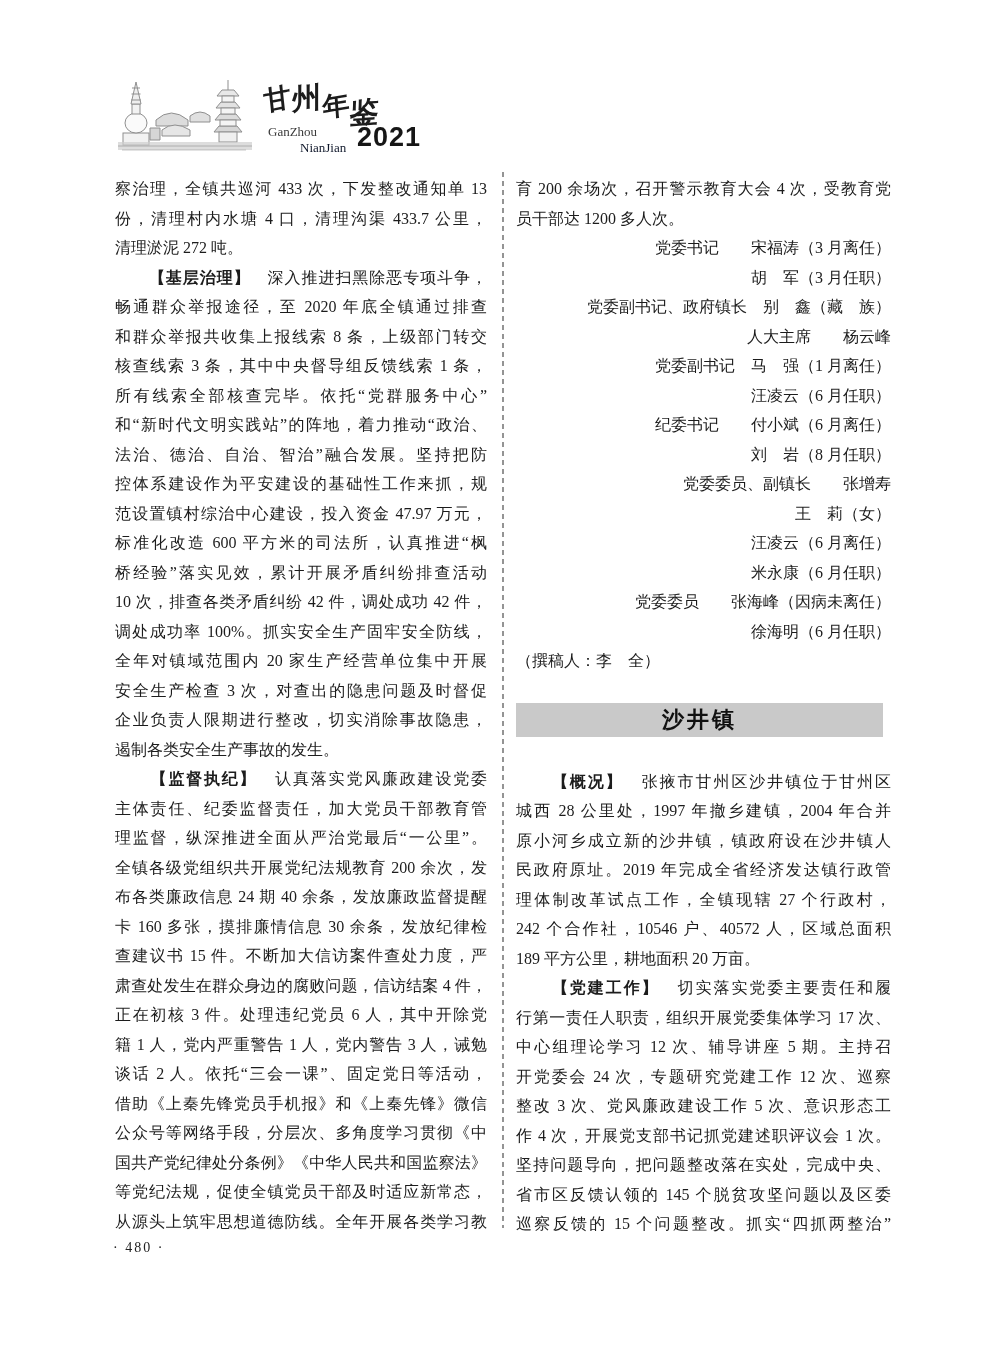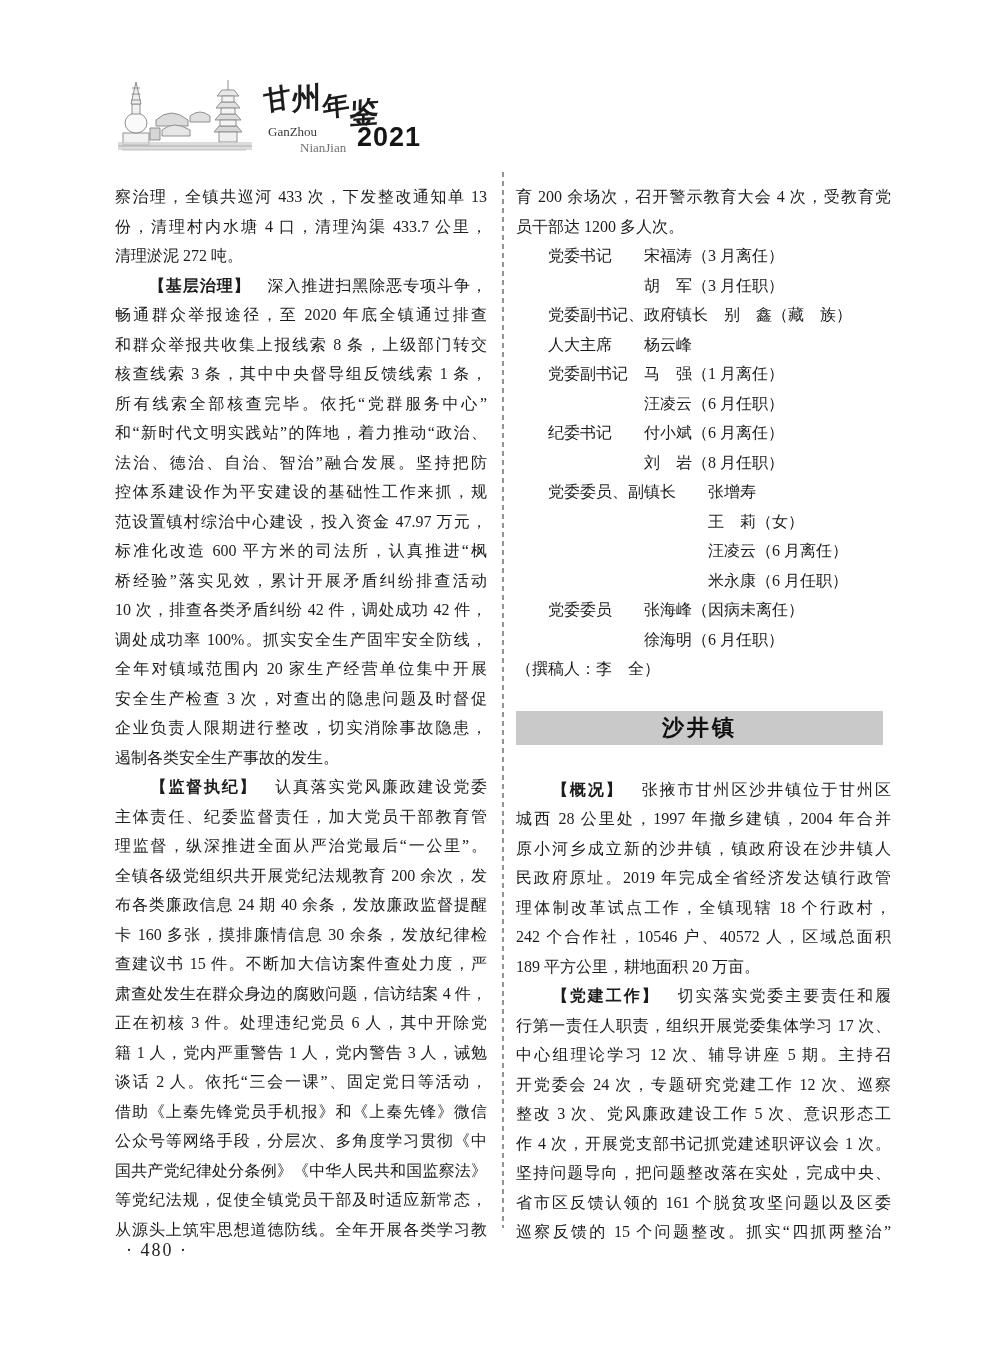--- a/index.html
+++ b/index.html
@@ -14,7 +14,7 @@
   .calli span:nth-child(3){transform:skewX(-6deg) rotate(-10deg) translateY(8px);}
   .calli span:nth-child(4){transform:skewX(-6deg) rotate(-4deg) translateY(13px);font-size:29px;}
   .pinyin1{position:absolute;left:268px;top:124px;font-size:13px;color:#3a3a3a;}
-  .pinyin2{position:absolute;left:300px;top:140px;font-size:13px;color:#737373;}
+  .pinyin2{position:absolute;left:300px;top:140px;font-size:13px;color:#0f172a;}
   .year{position:absolute;left:357px;top:122px;font-family:"Liberation Sans","DejaVu Sans",sans-serif;
         font-weight:700;font-size:27px;color:#161616;letter-spacing:1px;}
   

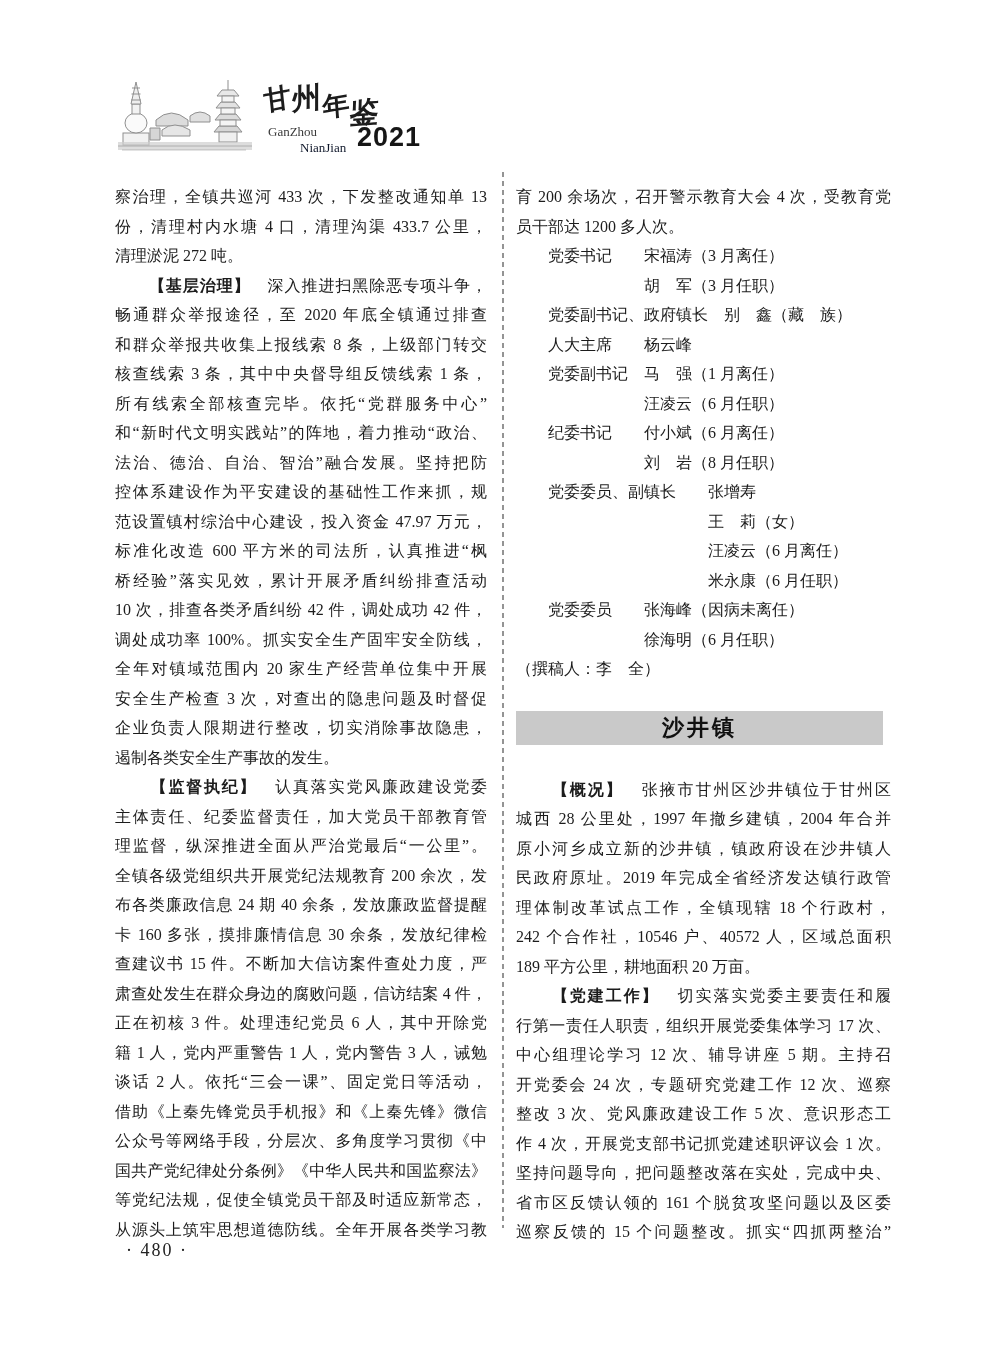--- a/index.html
+++ b/index.html
@@ -18,7 +18,7 @@
   .year{position:absolute;left:357px;top:122px;font-family:"Liberation Sans","DejaVu Sans",sans-serif;
         font-weight:700;font-size:27px;color:#161616;letter-spacing:1px;}
   
-  .col{position:absolute;top:182px;}
+  .col{position:absolute;top:174px;}
   .col-left{left:115px;width:372px;}
   .col-right{left:516px;width:375px;}
   .divider{position:absolute;left:502px;top:172px;height:1056px;width:2px;

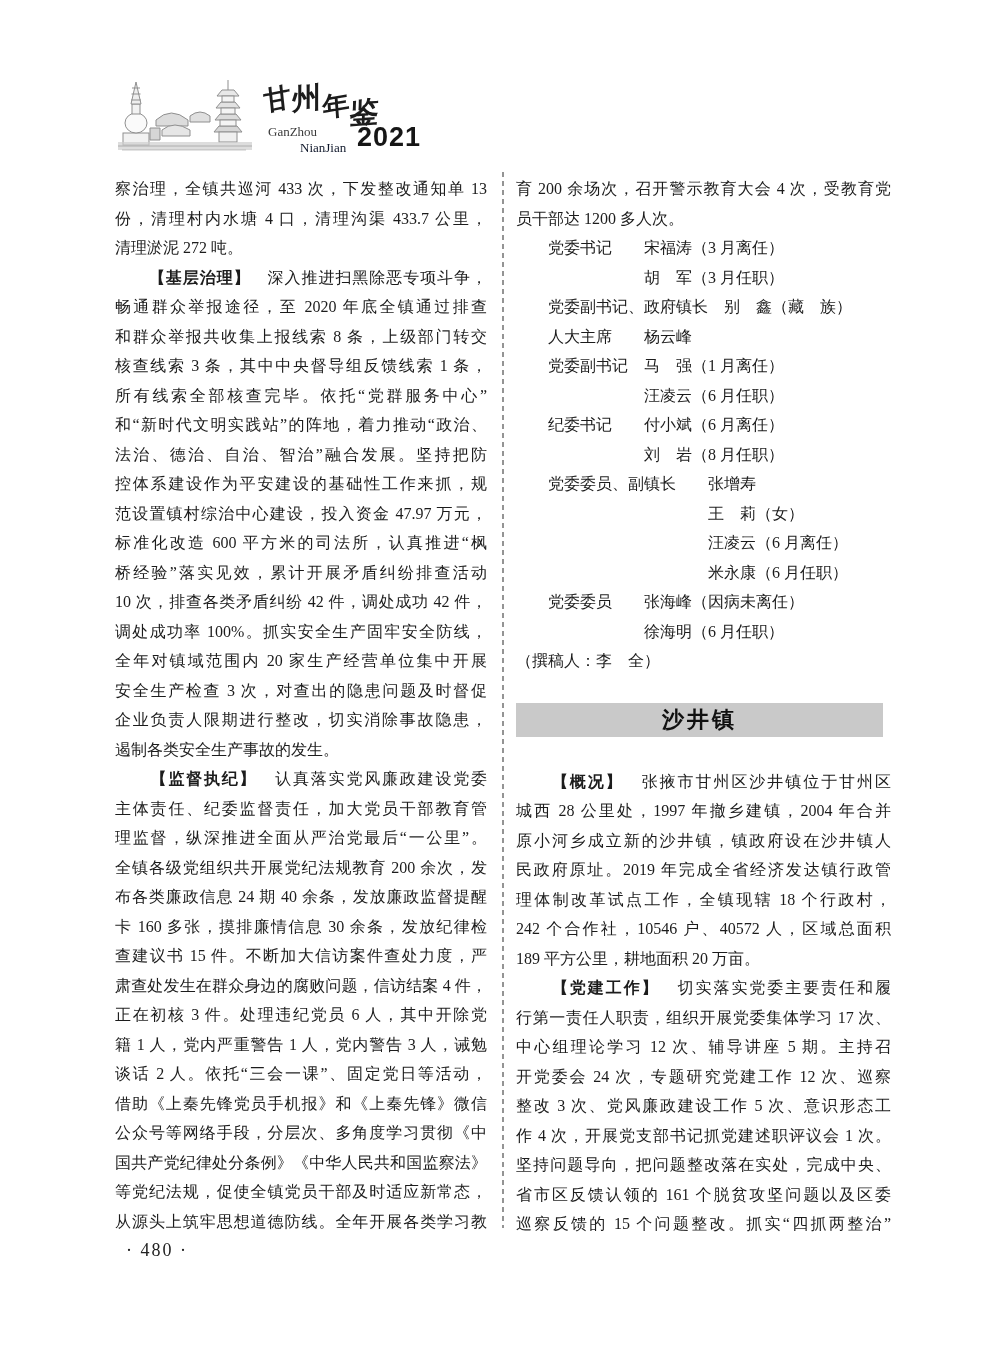--- a/index.html
+++ b/index.html
@@ -27,7 +27,7 @@
   .line,.roster-line,.byline{height:29.5px;line-height:29.5px;overflow:hidden;}
   .line{text-align:justify;text-align-last:justify;}
   .line.para-end{text-align-last:left;}
-  .roster-line{white-space:pre;text-align:left;}
+  .roster-line{white-space:pre;text-align:right;}
   .byline{text-align:left;padding-right:2px;}
   strong{font-weight:700;}
   .section-bar{height:34px;margin:27px 8px 30px 0;background:#c9c9c9;display:flex;align-items:center;

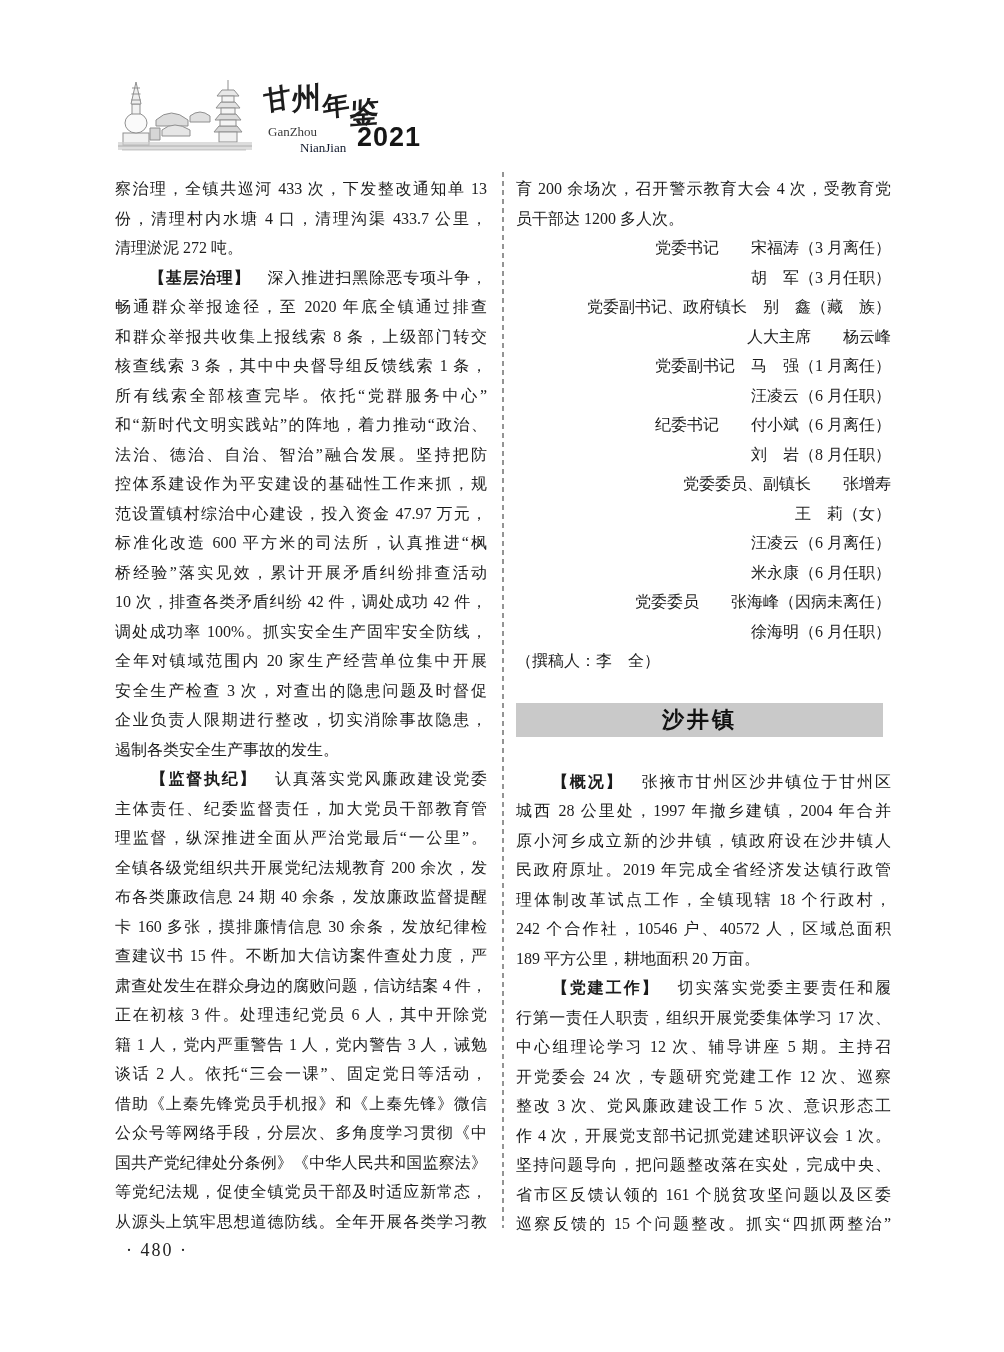--- a/index.html
+++ b/index.html
@@ -160,7 +160,7 @@
         <div class="line">城西 28 公里处，1997 年撤乡建镇，2004 年合并</div>
         <div class="line">原小河乡成立新的沙井镇，镇政府设在沙井镇人</div>
         <div class="line">民政府原址。2019 年完成全省经济发达镇行政管</div>
-        <div class="line">理体制改革试点工作，全镇现辖 18 个行政村，</div>
+        <div class="line">理体制改革试点工作，全镇现辖 27 个行政村，</div>
         <div class="line">242 个合作社，10546 户、40572 人，区域总面积</div>
         <div class="line para-end">189 平方公里，耕地面积 20 万亩。</div>
       </div>

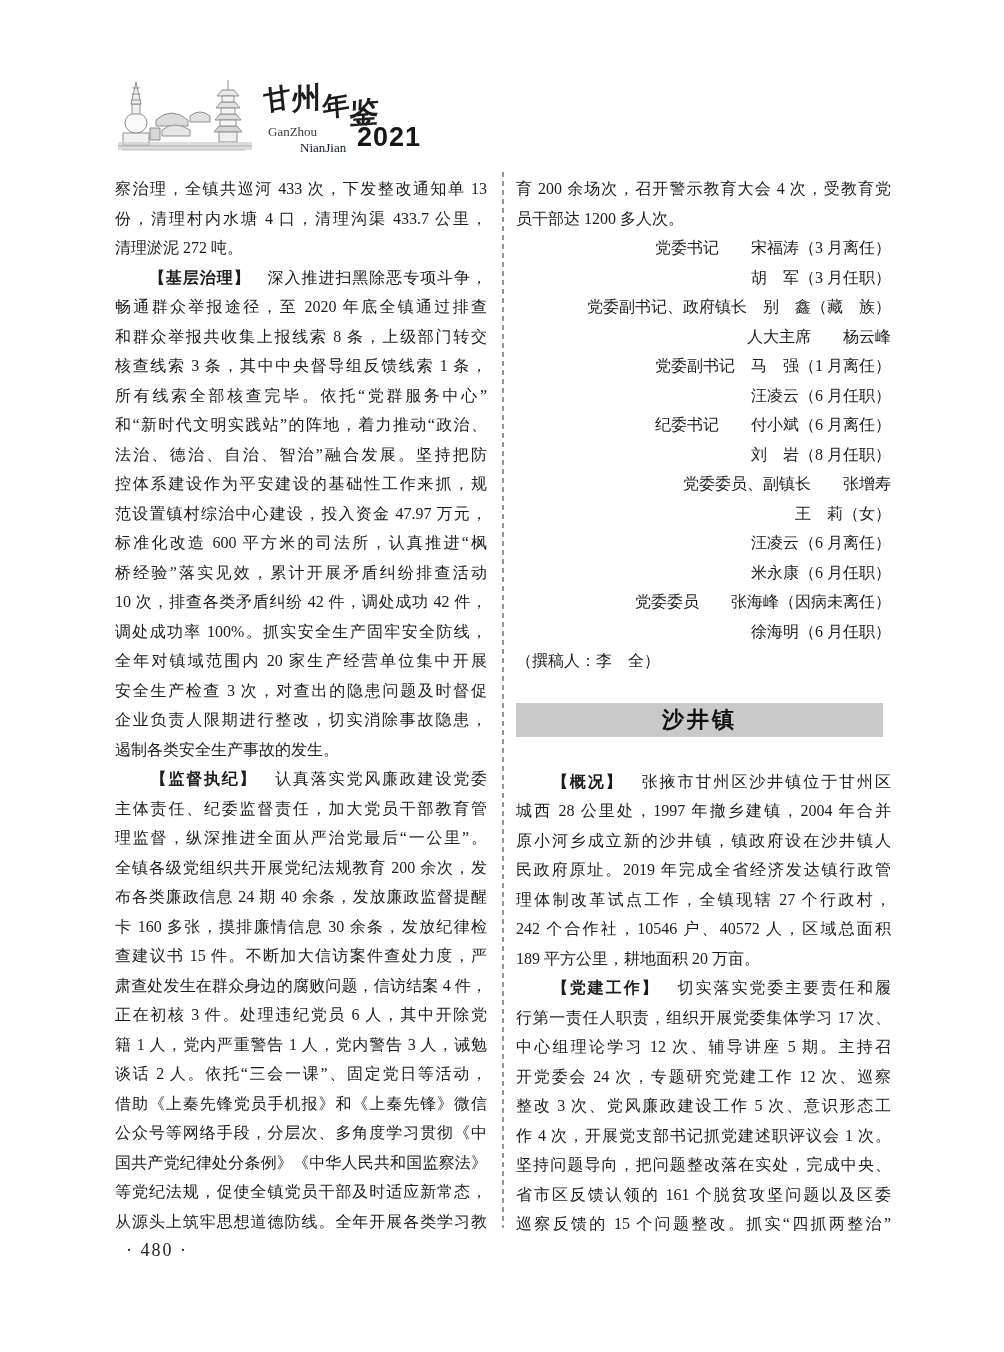--- a/index.html
+++ b/index.html
@@ -172,7 +172,7 @@
         <div class="line">整改 3 次、党风廉政建设工作 5 次、意识形态工</div>
         <div class="line">作 4 次，开展党支部书记抓党建述职评议会 1 次。</div>
         <div class="line">坚持问题导向，把问题整改落在实处，完成中央、</div>
-        <div class="line">省市区反馈认领的 161 个脱贫攻坚问题以及区委</div>
+        <div class="line">省市区反馈认领的 145 个脱贫攻坚问题以及区委</div>
         <div class="line">巡察反馈的 15 个问题整改。抓实“四抓两整治”</div>
       </div>
     </div>

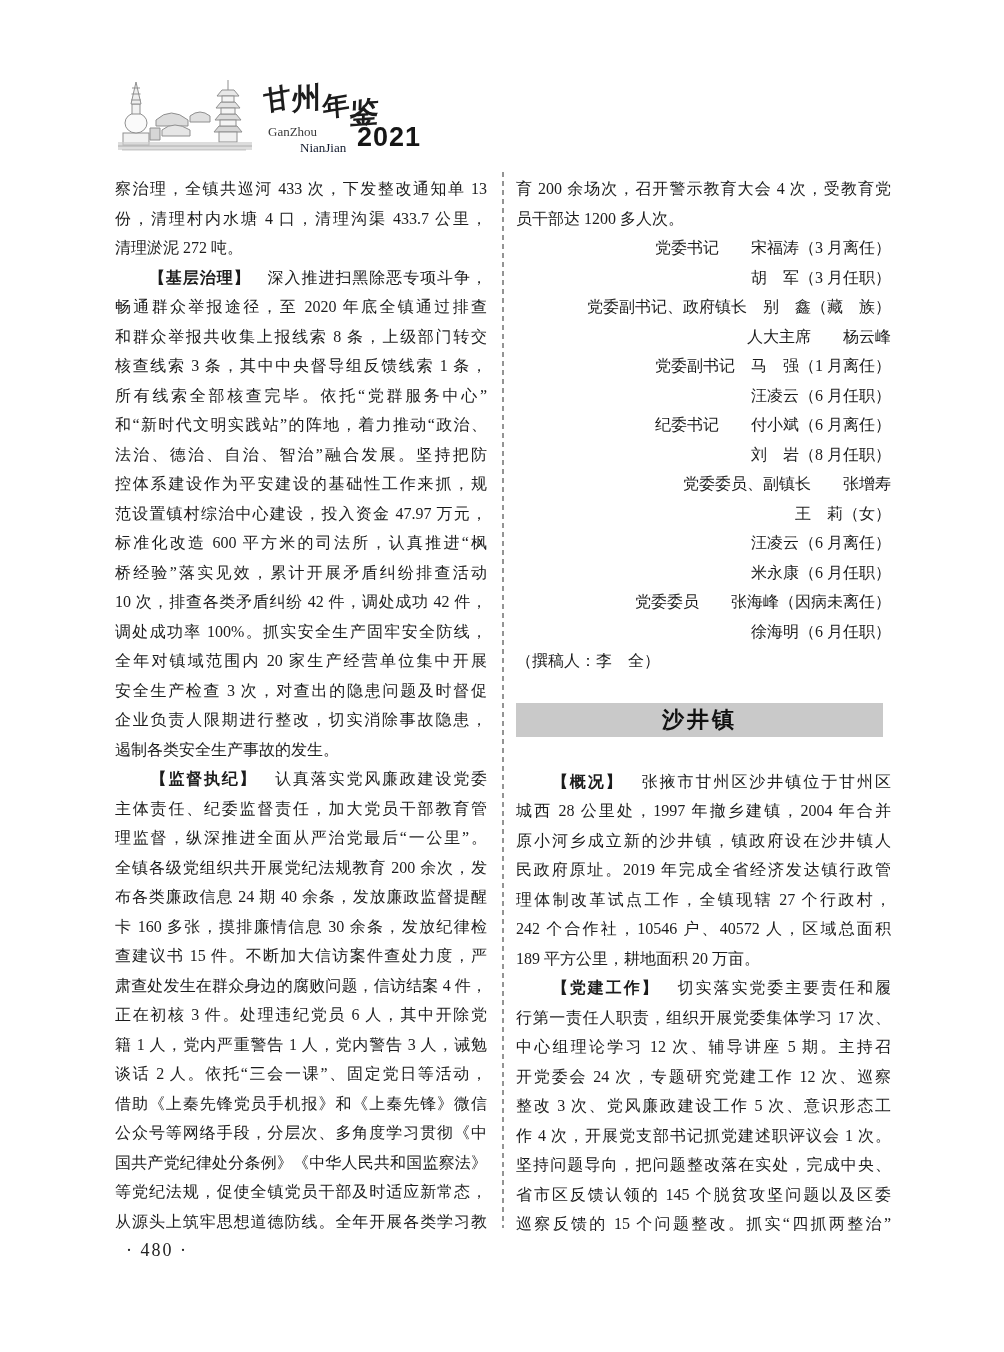--- a/index.html
+++ b/index.html
@@ -33,7 +33,7 @@
   .section-bar{height:34px;margin:27px 8px 30px 0;background:#c9c9c9;display:flex;align-items:center;
                justify-content:center;font-family:"Liberation Sans","DejaVu Sans",sans-serif;
                font-size:22px;font-weight:700;color:#101010;letter-spacing:3px;}
-  .page-number{position:absolute;left:126px;top:1240px;font-size:18px;letter-spacing:2px;color:#222;}
+  .page-number{position:absolute;left:113px;top:1240px;font-size:14px;letter-spacing:2px;color:#222;}
 </style>
 </head>
 <body>

